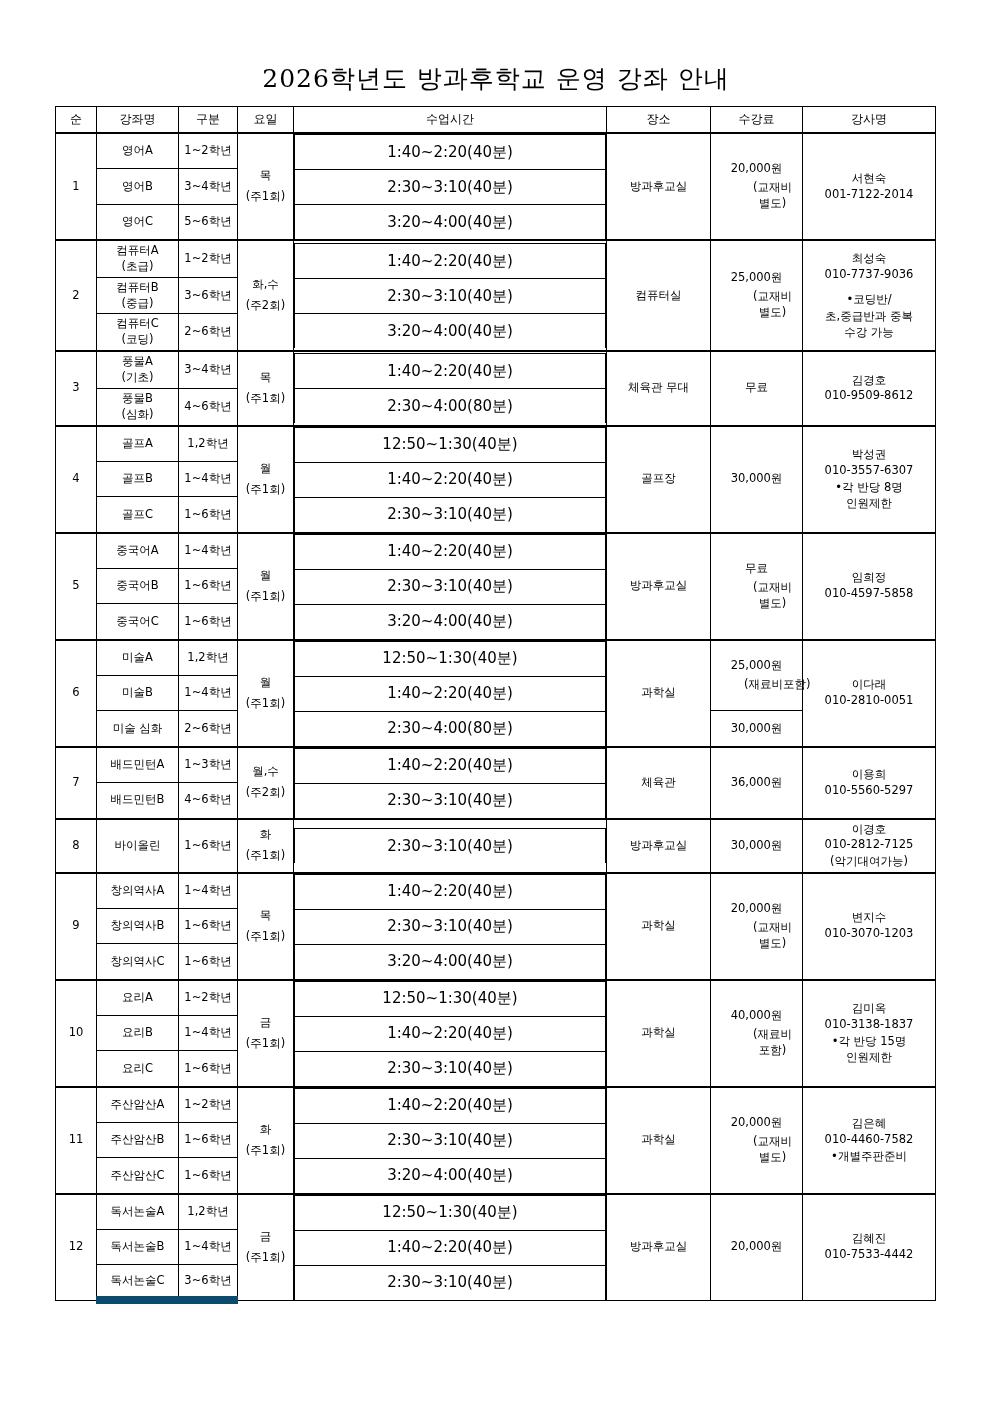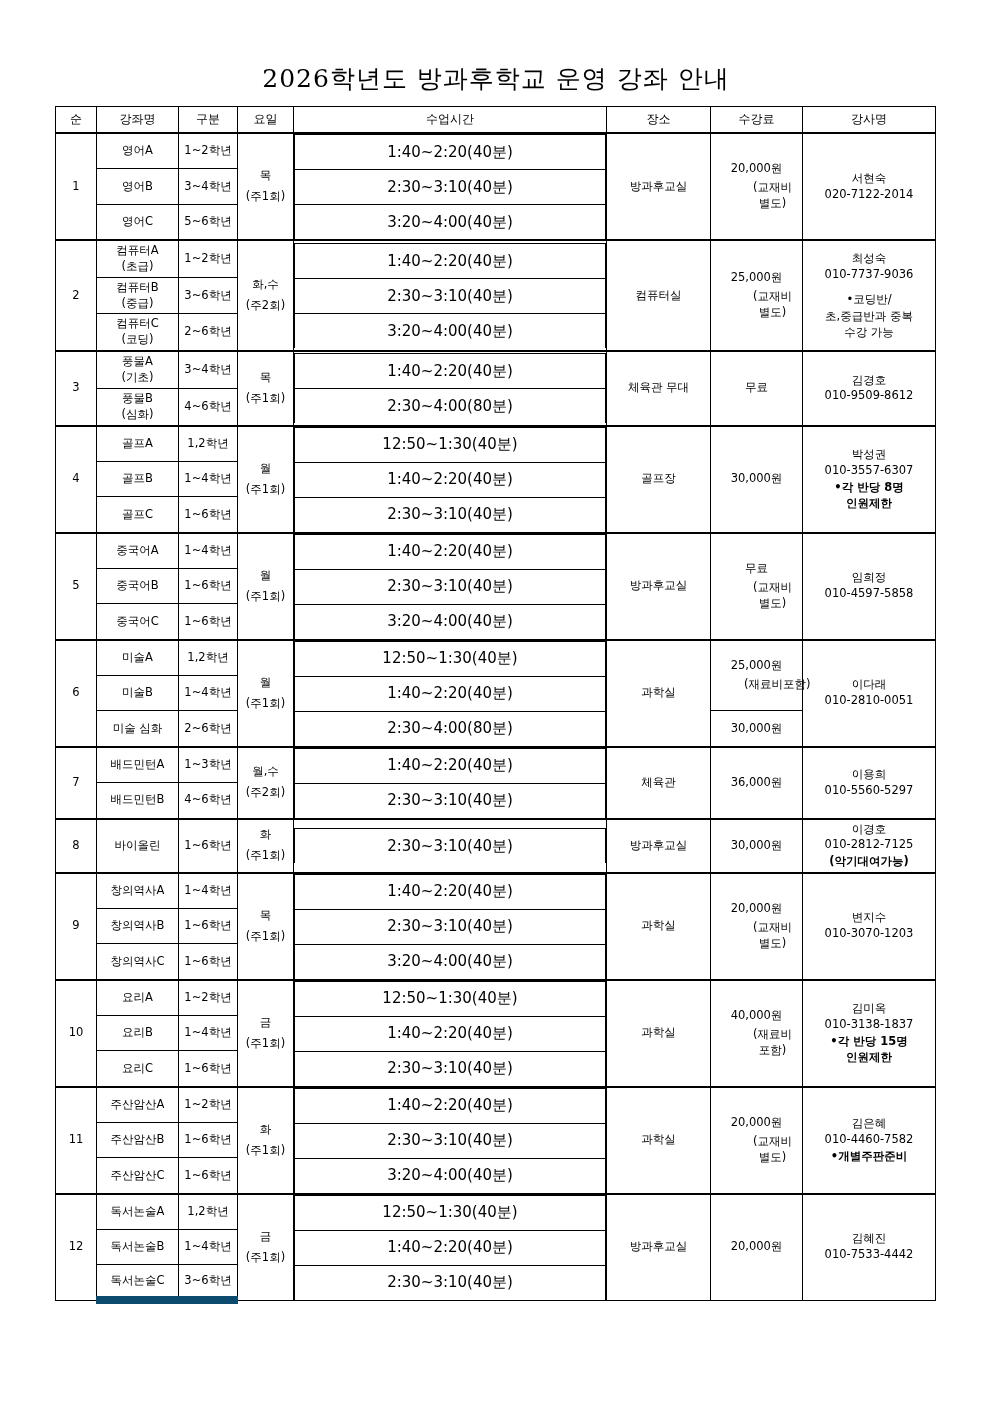--- a/index.html
+++ b/index.html
@@ -200,7 +200,7 @@
             </td>
             <td rowspan="3" class="cell-multiline">
               <span class="stack">서현숙</span>
-              <span class="stack">020-7122-2014</span>
+              <span class="stack">001-7122-2014</span>
             </td>
           </tr>
           <tr style="height: 30px;">

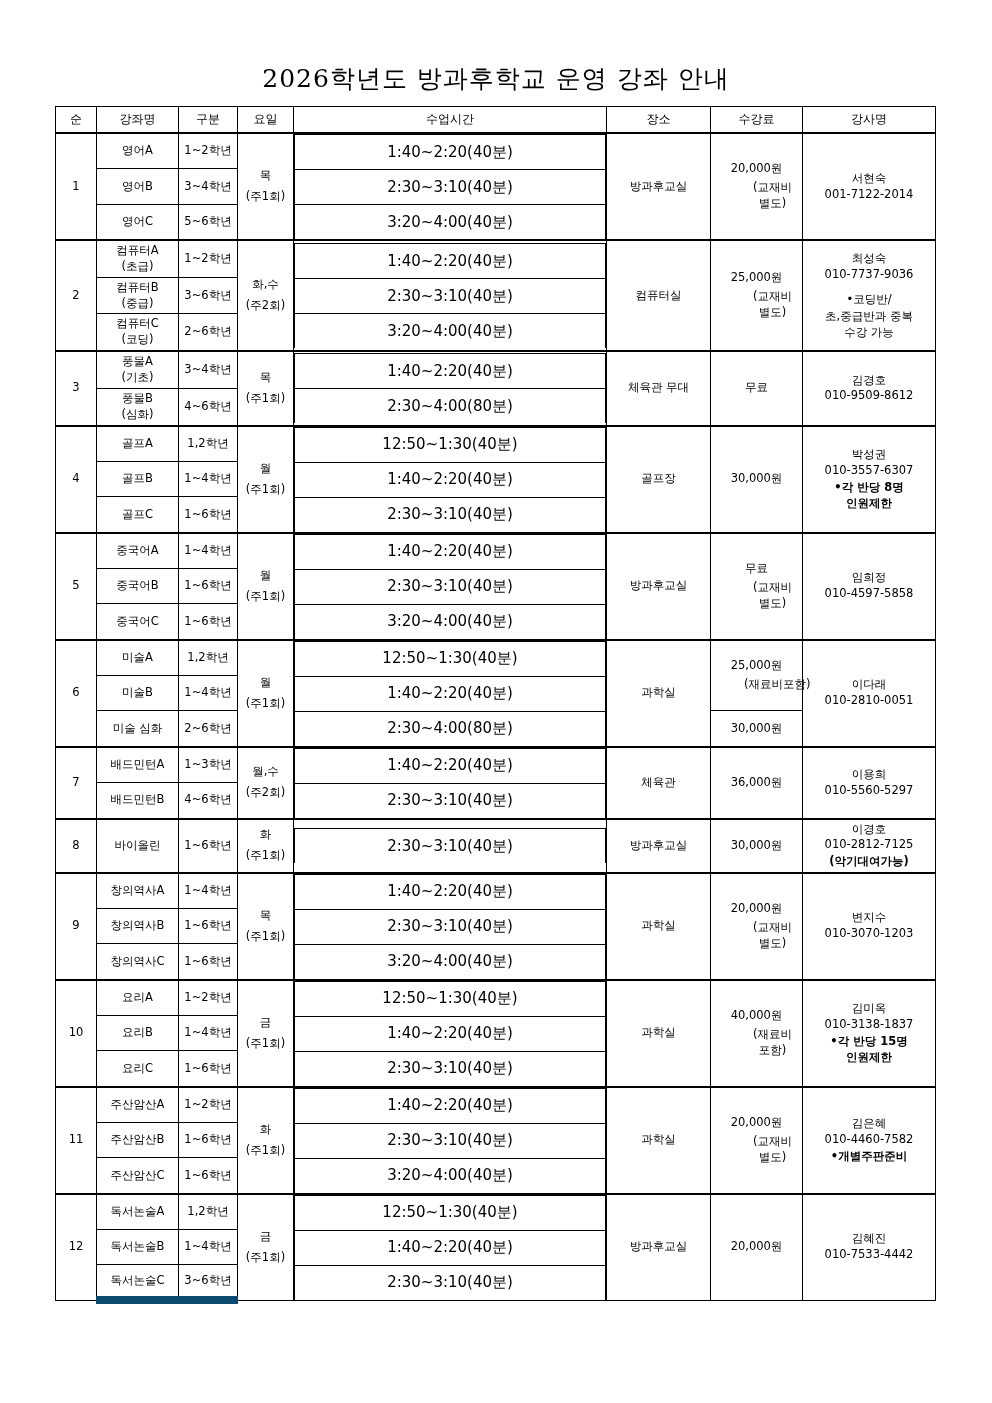--- a/index.html
+++ b/index.html
@@ -128,7 +128,6 @@
   .teacher-note-tight {
     display: block;
     line-height: 1.42;
-    font-weight: bold;
   }
   .day-cell .dname { display: block; }
   .day-cell .dfreq { display: block; margin-top: 5px; }

